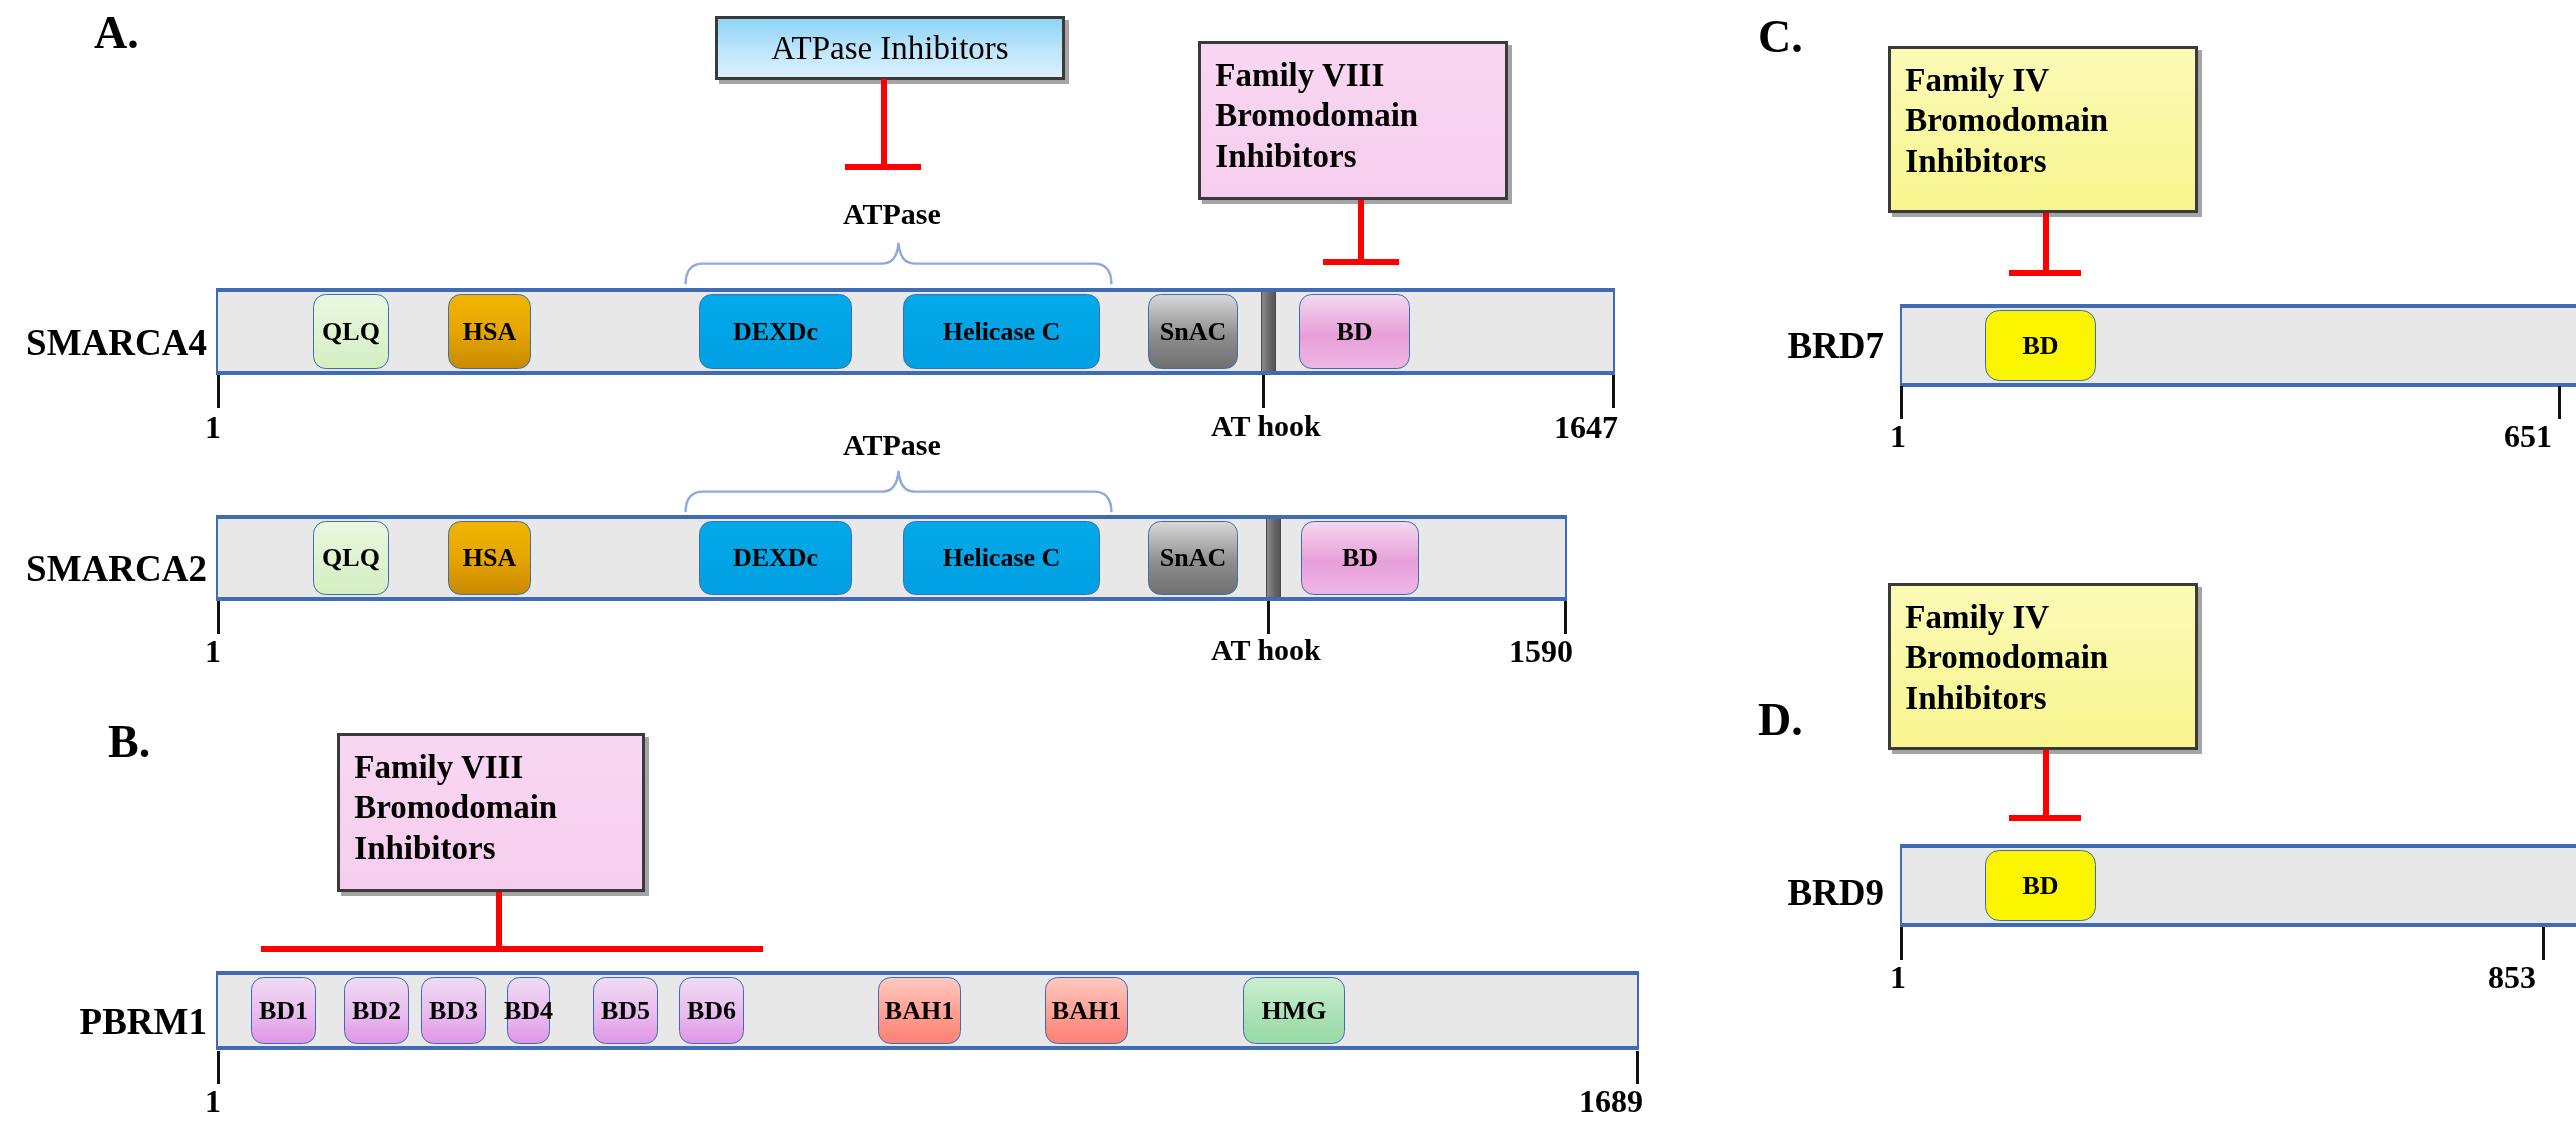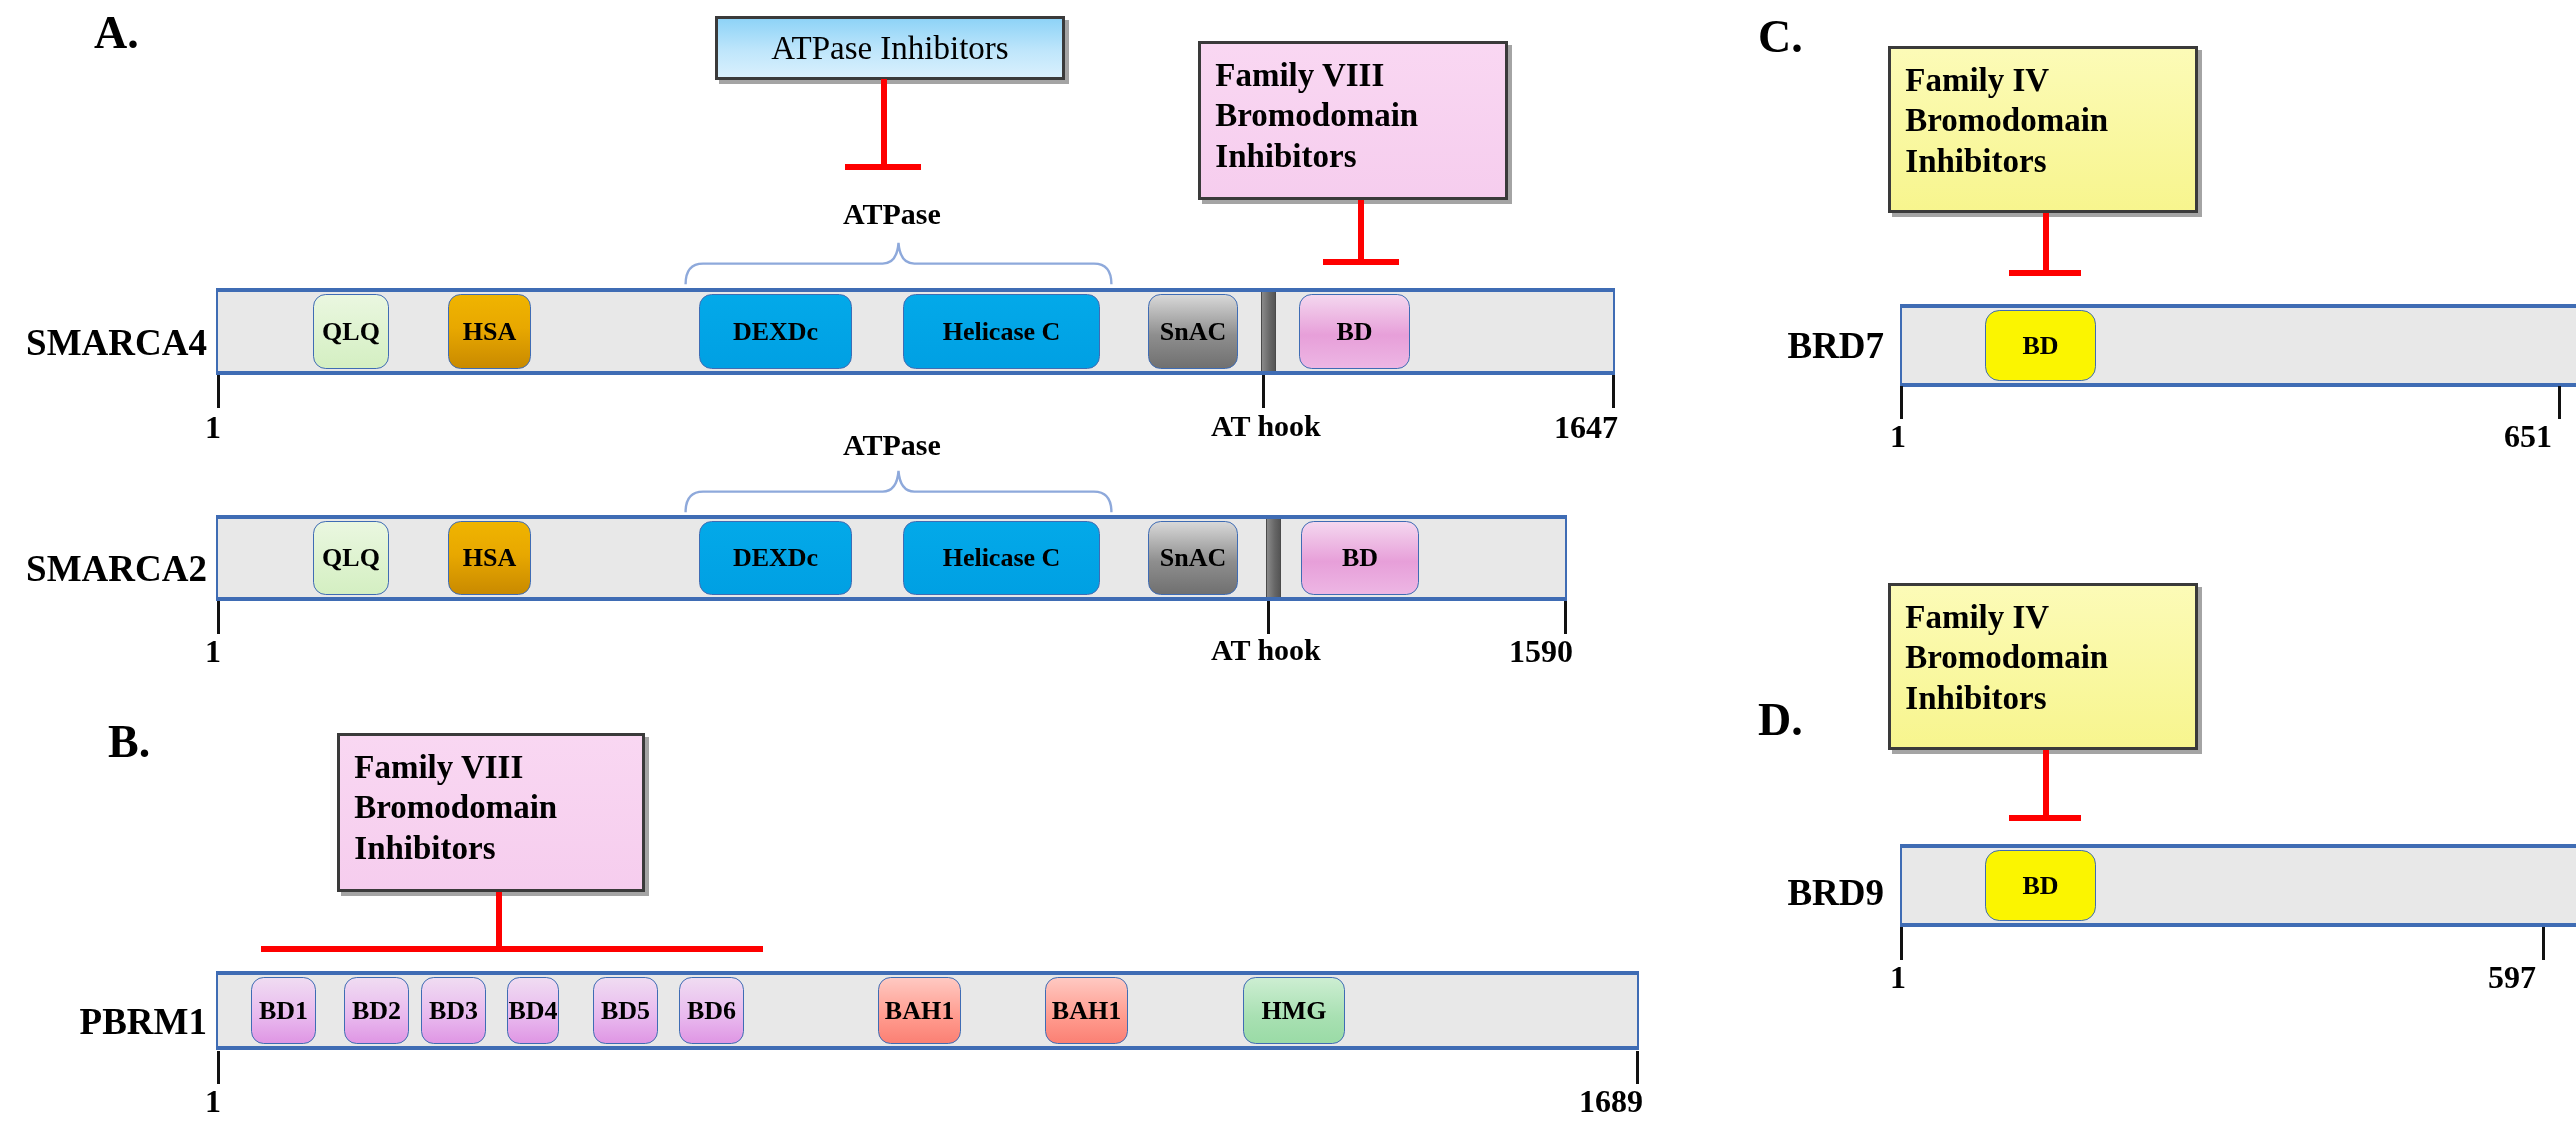--- a/index.html
+++ b/index.html
@@ -191,7 +191,7 @@
 <div class="abs tick" style="left:1900px;top:927px;height:33px;"></div>
 <div class="abs tickno" style="left:1890px;top:959px;">1</div>
 <div class="abs tick" style="left:2542px;top:927px;height:33px;"></div>
-<div class="abs tickno" style="left:2488px;top:959px;">597</div>
+<div class="abs tickno" style="left:2488px;top:959px;">853</div>
 
 
 </body></html>

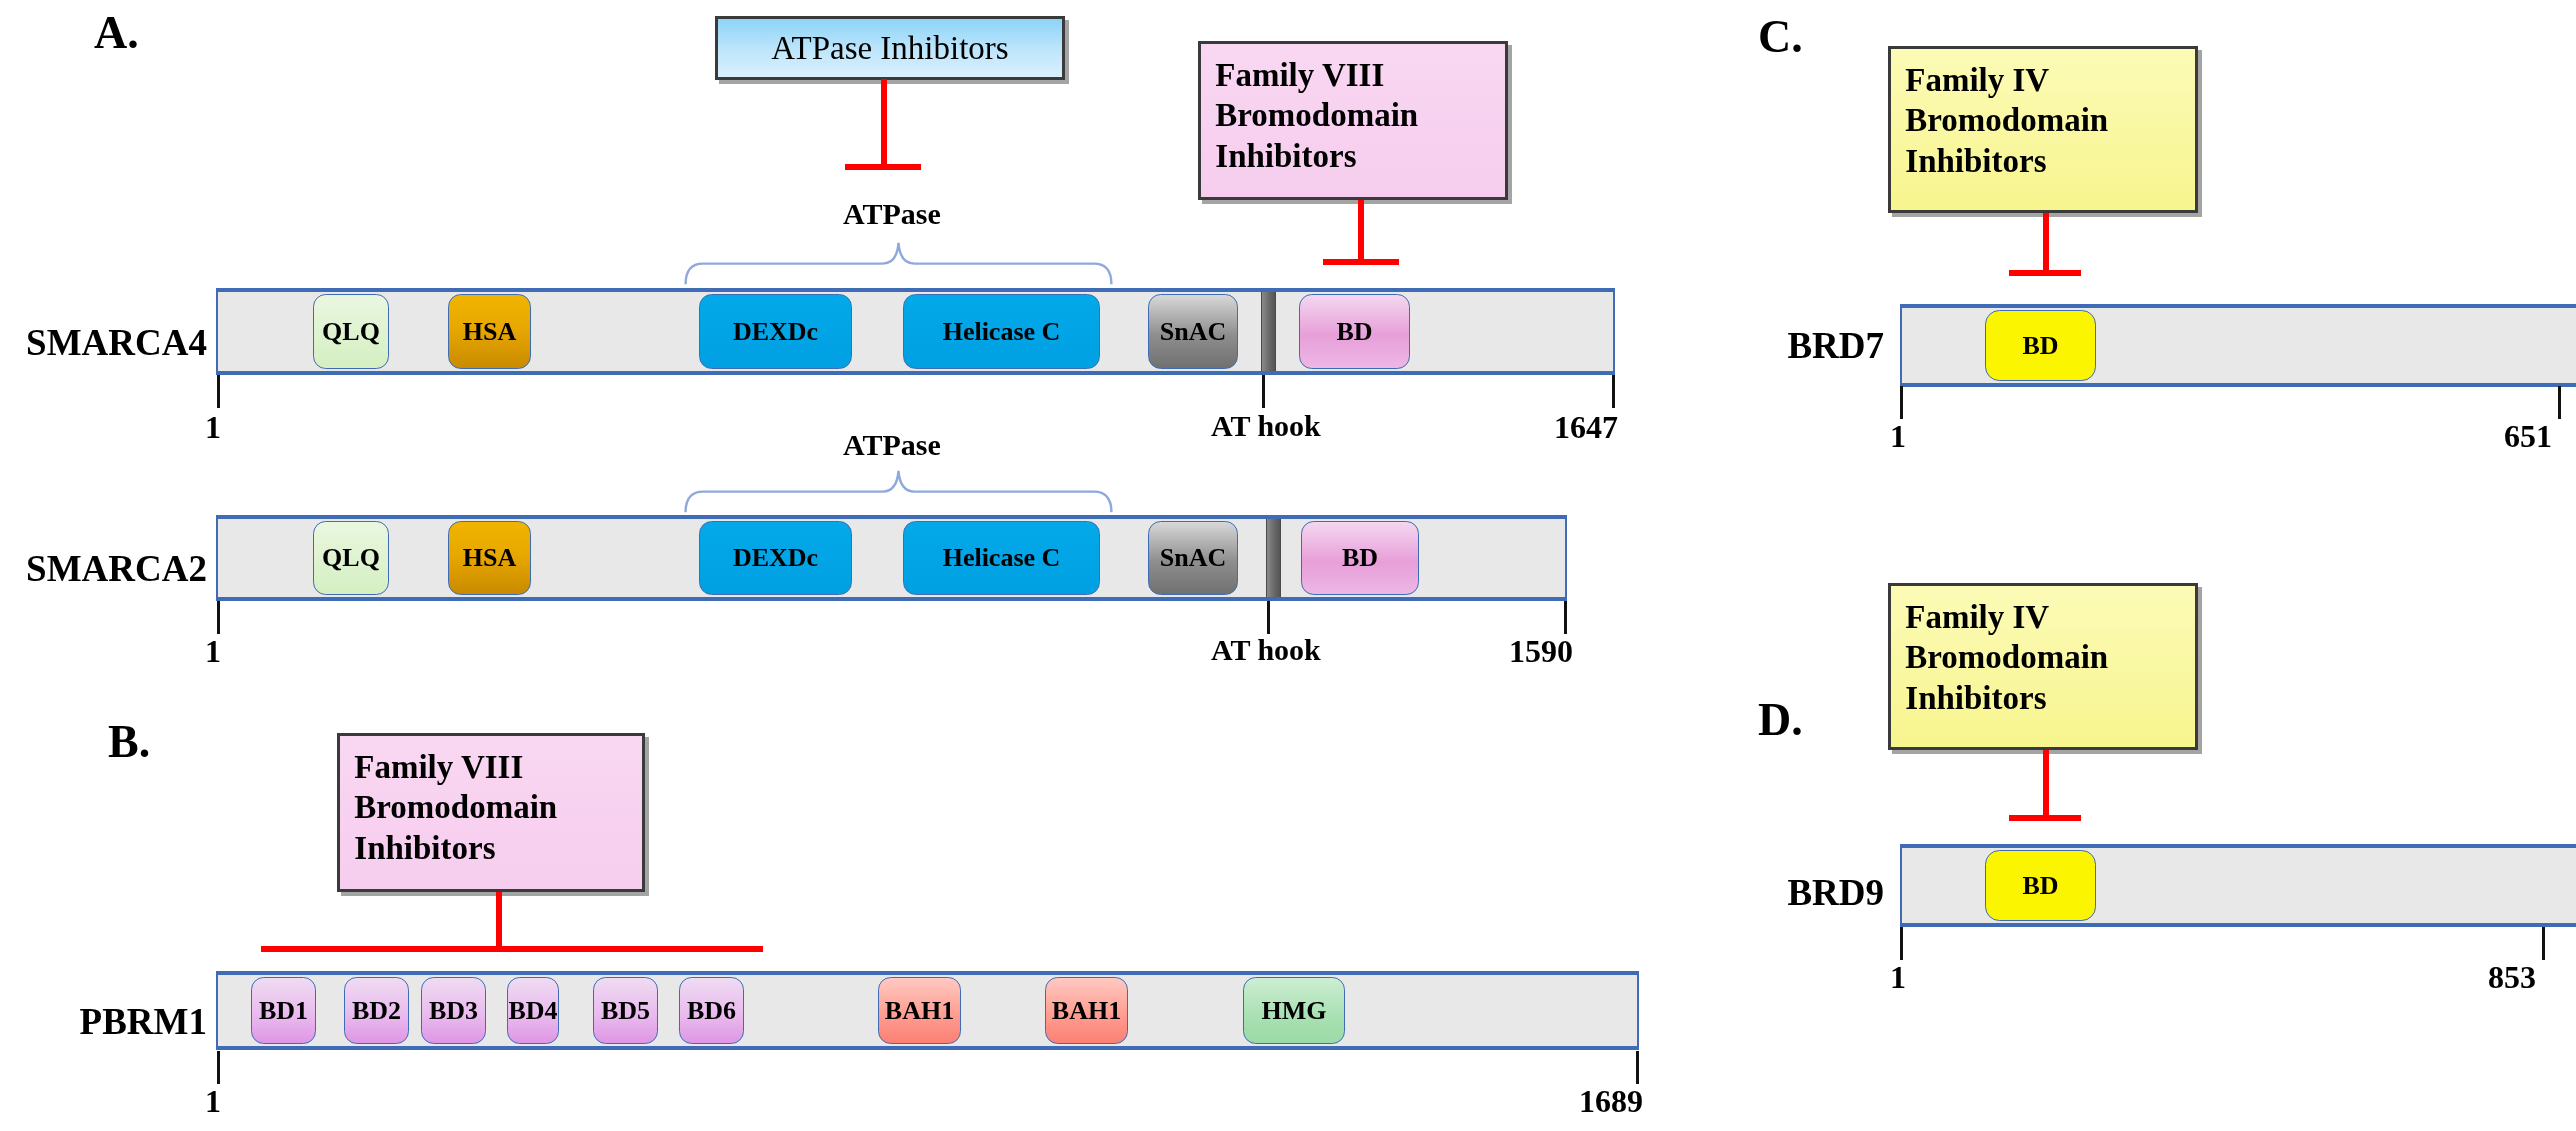--- a/index.html
+++ b/index.html
@@ -143,7 +143,7 @@
   <div class="domain d-bdpurple" style="left:33px;width:65px;">BD1</div>
   <div class="domain d-bdpurple" style="left:118px;width:65px;margin-left:8px;">BD2</div>
   <div class="domain d-bdpurple" style="left:203px;width:65px;">BD3</div>
-  <div class="domain d-bdpurple" style="left:289px;width:52px;">BD4</div>
+  <div class="domain d-bdpurple" style="left:289px;width:43px;">BD4</div>
   <div class="domain d-bdpurple" style="left:375px;width:65px;">BD5</div>
   <div class="domain d-bdpurple" style="left:461px;width:65px;">BD6</div>
   <div class="domain d-bah" style="left:660px;width:83px;">BAH1</div>

